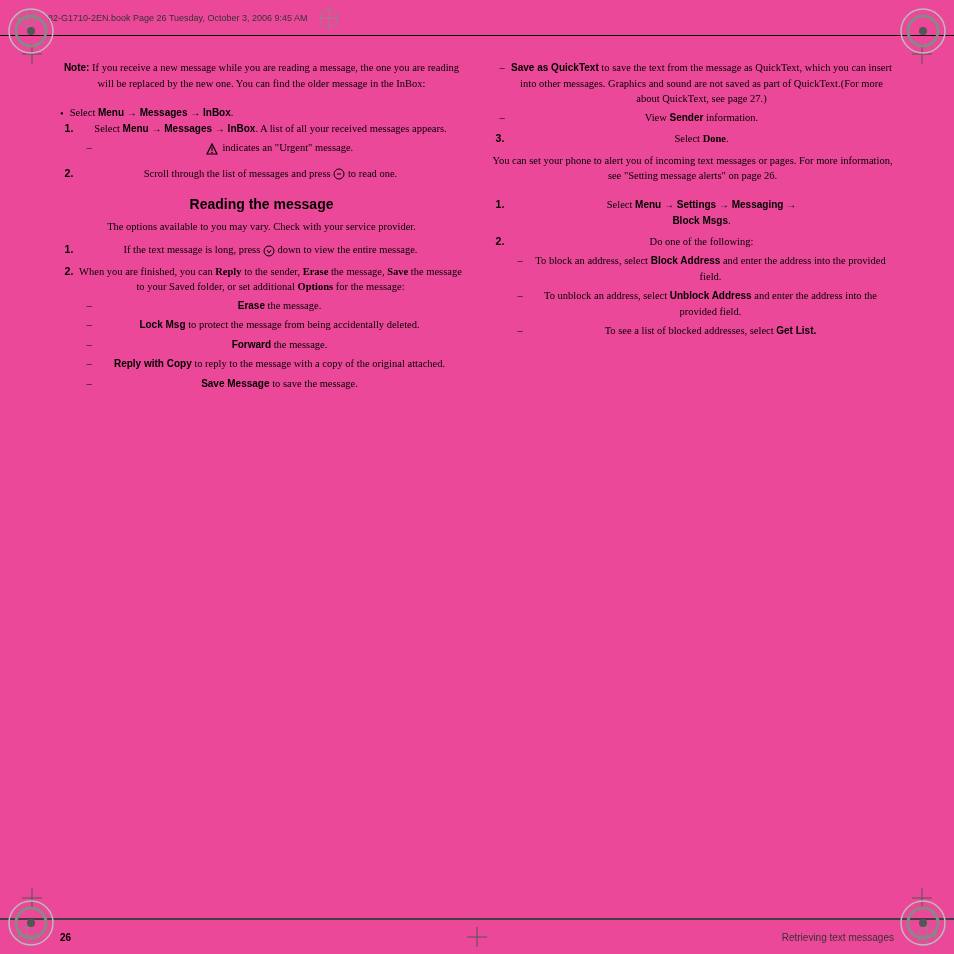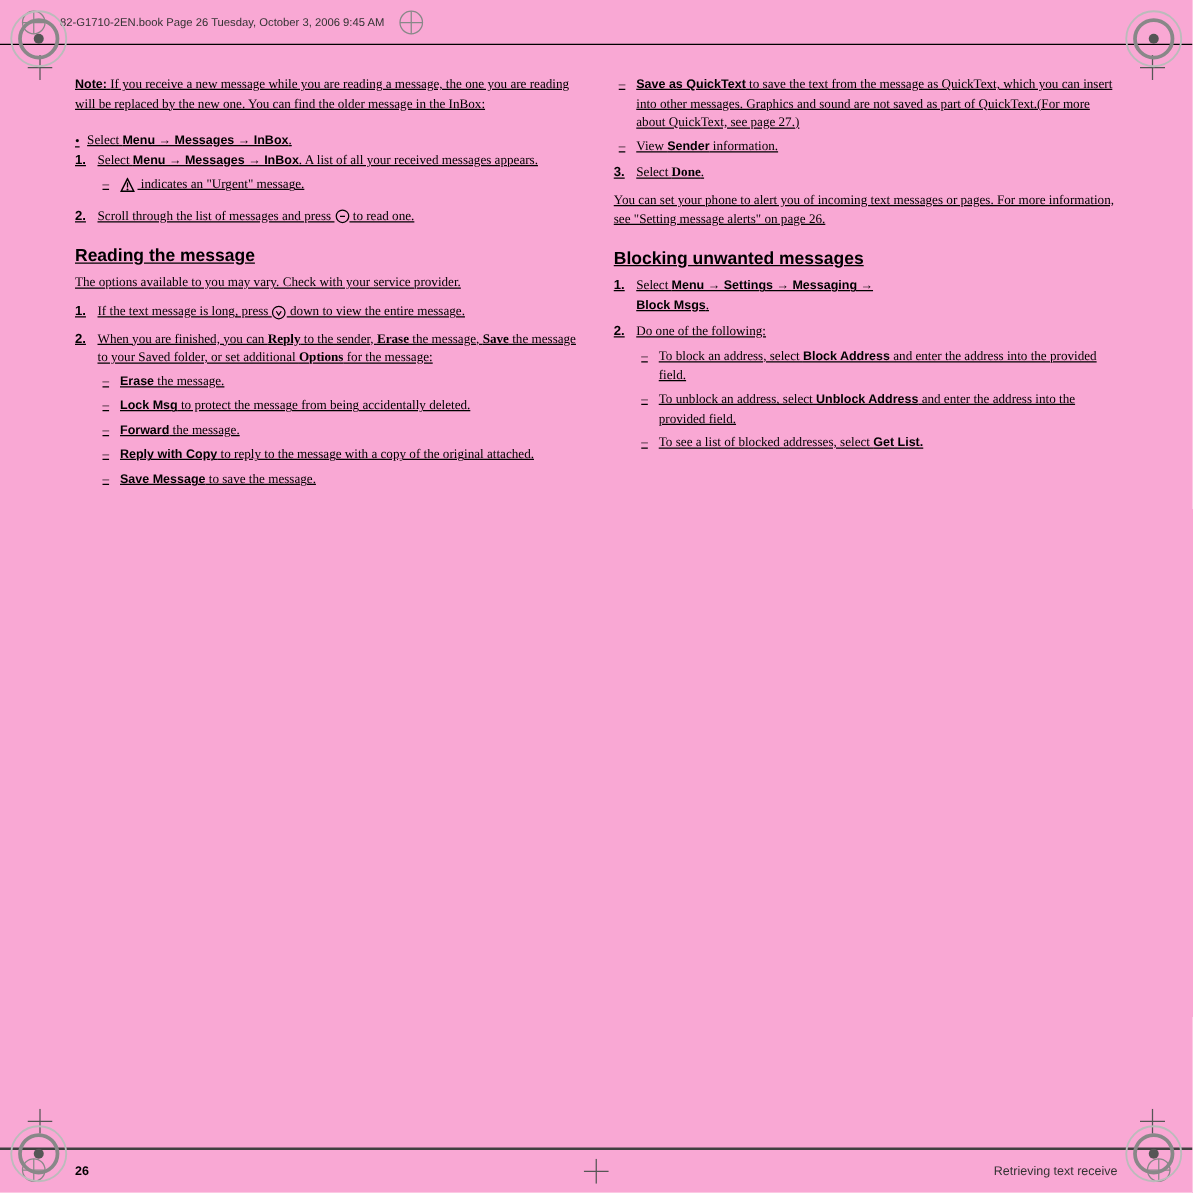--- a/index.html
+++ b/index.html
@@ -18,7 +18,8 @@
       width: 954px;
       height: 954px;
       position: relative;
-      background: #f9a8d4;
+      background: #ec4899;
+      text-align: center;
     }
 
     

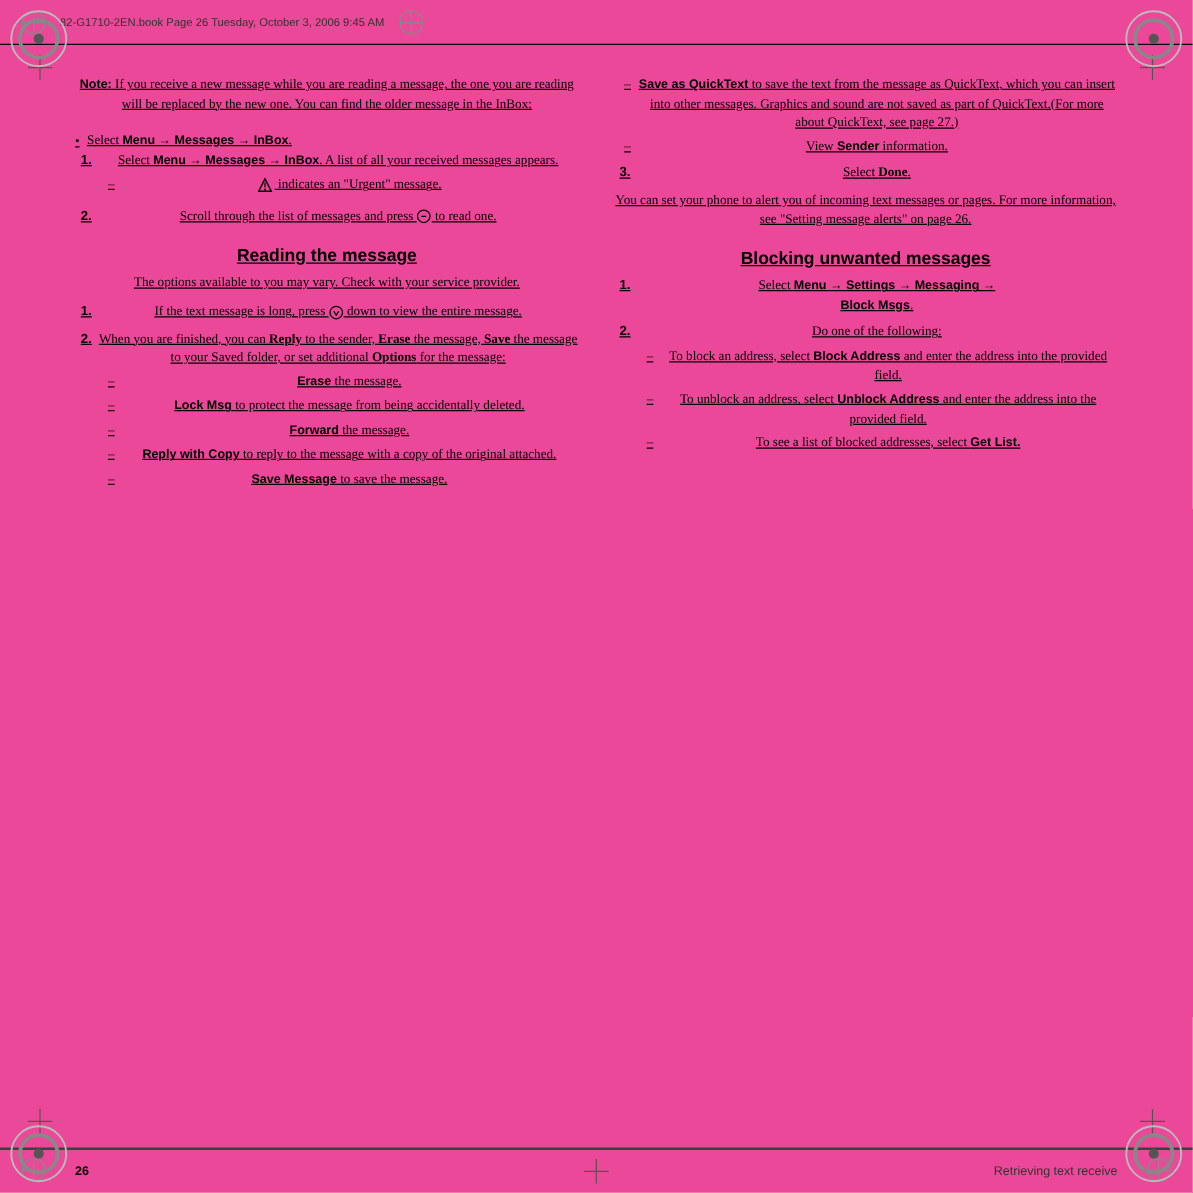--- a/index.html
+++ b/index.html
@@ -76,7 +76,6 @@
       bottom: 50px;
       display: flex;
       gap: 28px;
-      text-decoration: underline;
     }
 
     .col-left {

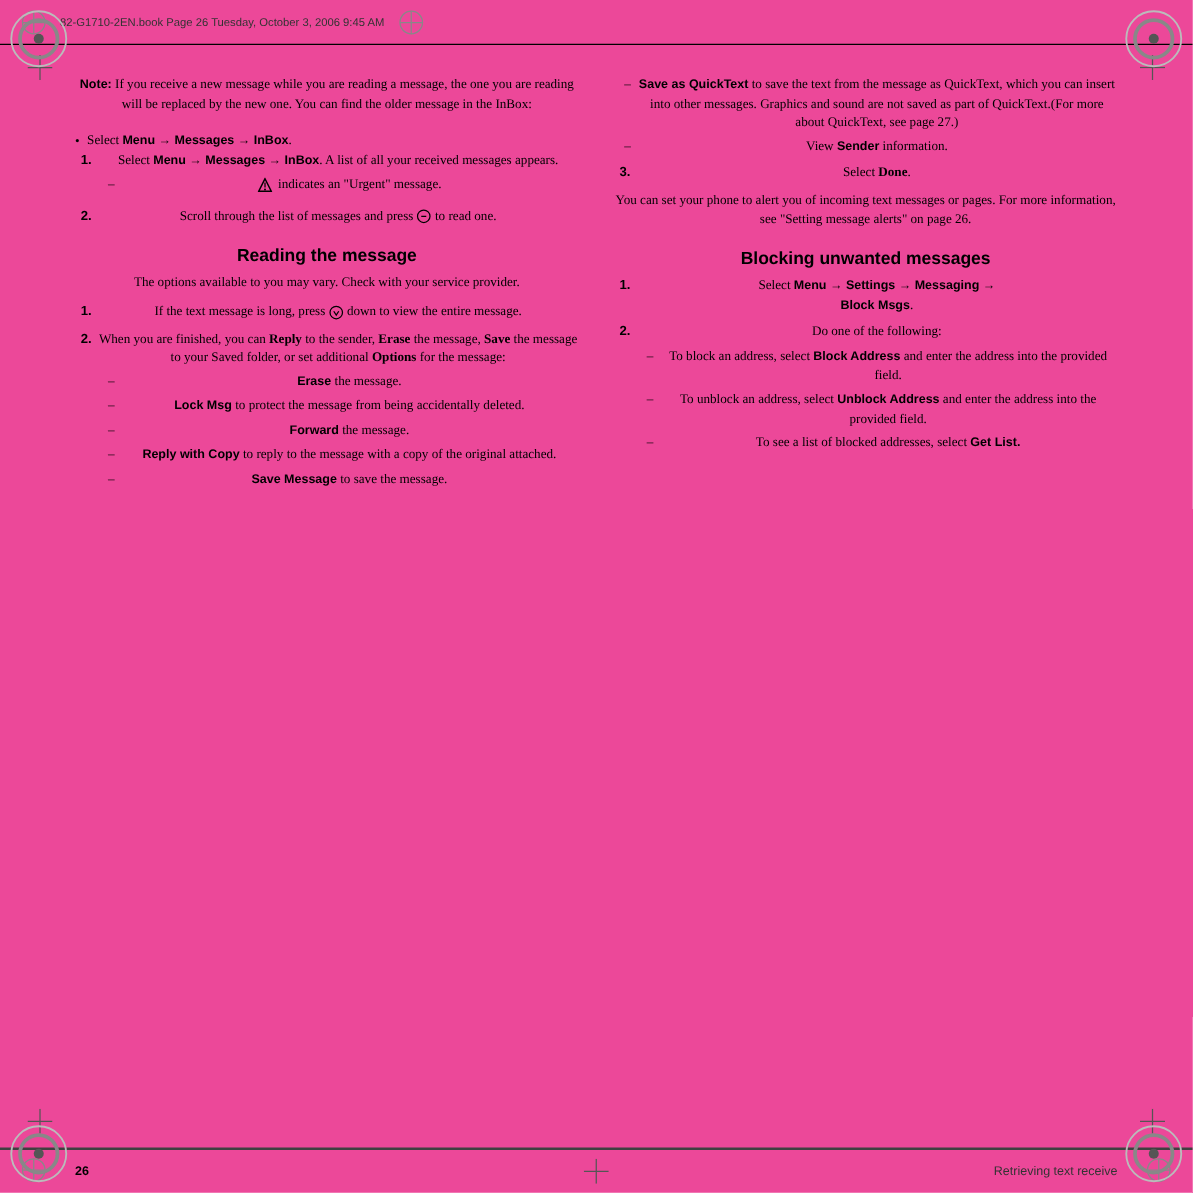--- a/index.html
+++ b/index.html
@@ -316,7 +316,6 @@
         You can set your phone to alert you of incoming text messages or pages. For more information, see "Setting message alerts" on page 26.
       </div>
 
-      <div class="section-heading">Blocking unwanted messages</div>
 
       <div class="num-item">
         <span class="num">1.</span>

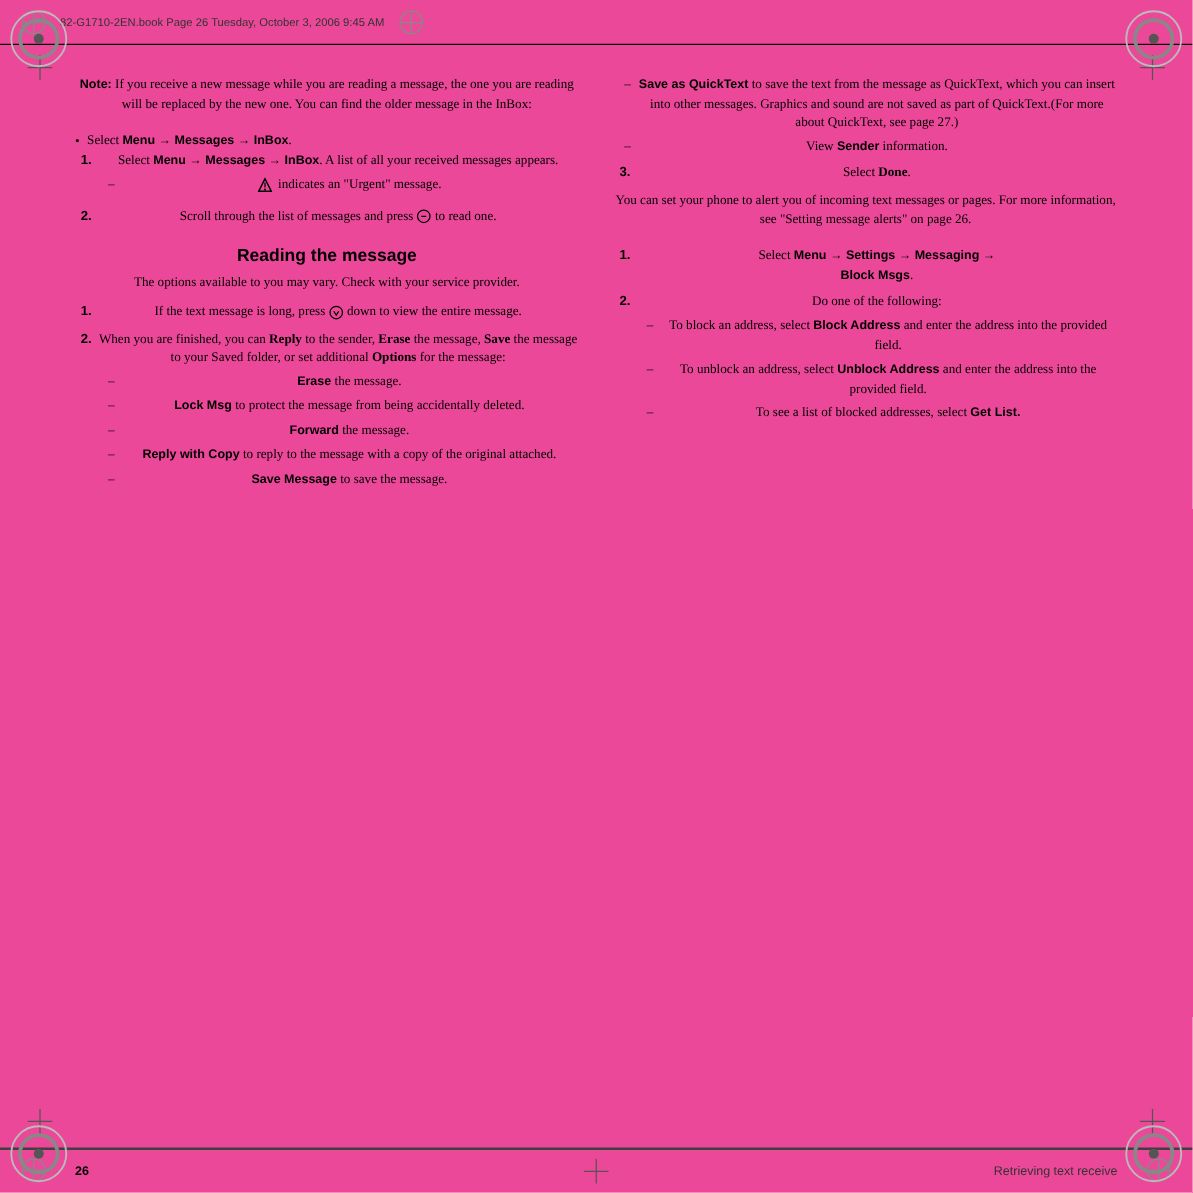--- a/index.html
+++ b/index.html
@@ -377,7 +377,7 @@
       <line x1="0" y1="10" x2="20" y2="10" stroke="#555" stroke-width="1"></line>
     </svg>
 
-    <span class="footer-title">Retrieving text receive</span>
+    <span class="footer-title">Retrieving text messages</span>
 
     <svg width="22" height="22" style="position:absolute; right:16px; bottom:7px;">
       <circle cx="11" cy="11" r="9" fill="none" stroke="#888" stroke-width="1"></circle>

